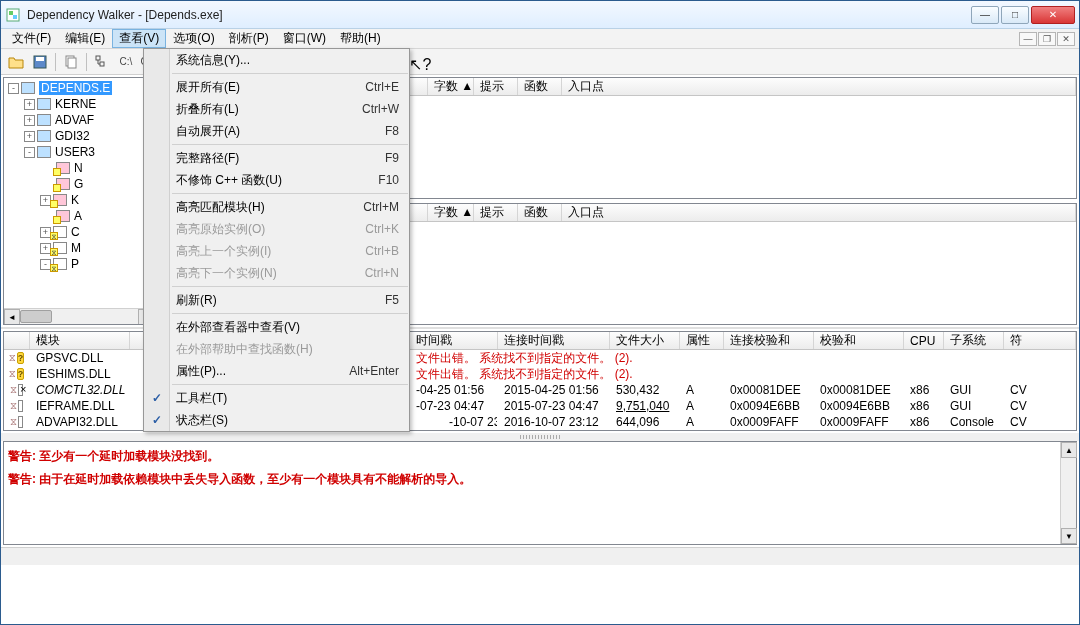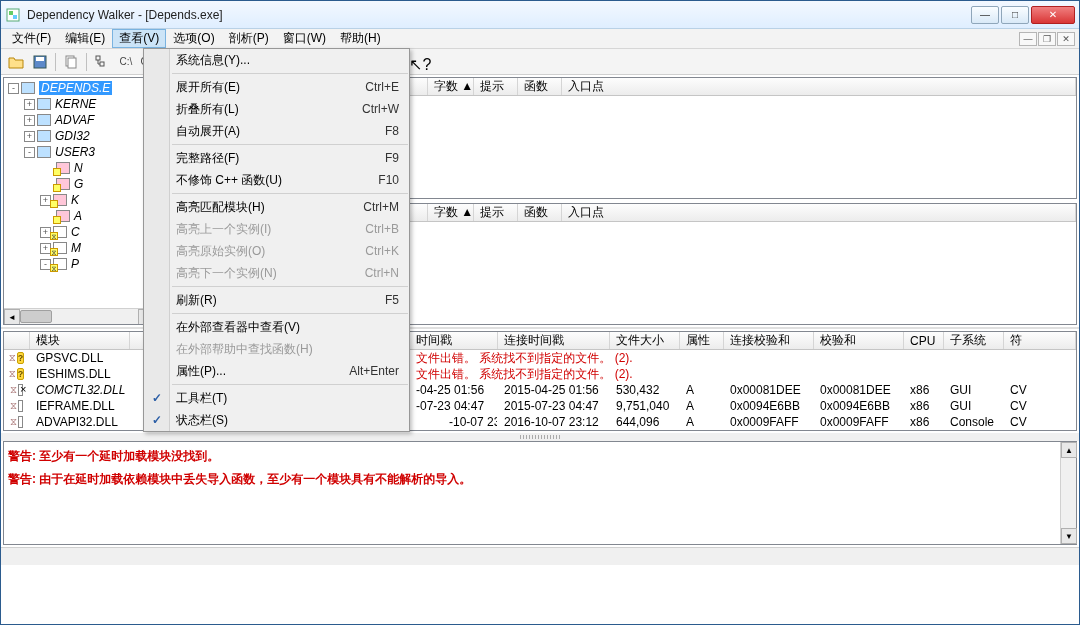--- a/index.html
+++ b/index.html
@@ -57,7 +57,7 @@
 .tree-icon.pink { background: #ffc7d9; }
 .tree-icon.xhash { background: #fff; }
 .tree-icon .ov { position: absolute; left: -4px; bottom: -3px; width: 8px; height: 8px; background: #ff6; border: 1px solid #c90; font-size: 7px; line-height: 7px; text-align: center; color: #444; }
-.tree-label { color: #000; font-style: italic; }
+.tree-label { color: #000; }
 .tree-label.sel { background: #3399ff; color: #fff; padding: 0 2px; }
 .tree-sb { position: absolute; bottom: 0; left: 0; right: 0; height: 16px; background: #f0f0f0; border-top: 1px solid #d0d0d0; }
 .tree-sb-thumb { position: absolute; left: 16px; width: 32px; top: 1px; bottom: 1px; background: #cdcdcd; border: 1px solid #a0a0a0; border-radius: 2px; }

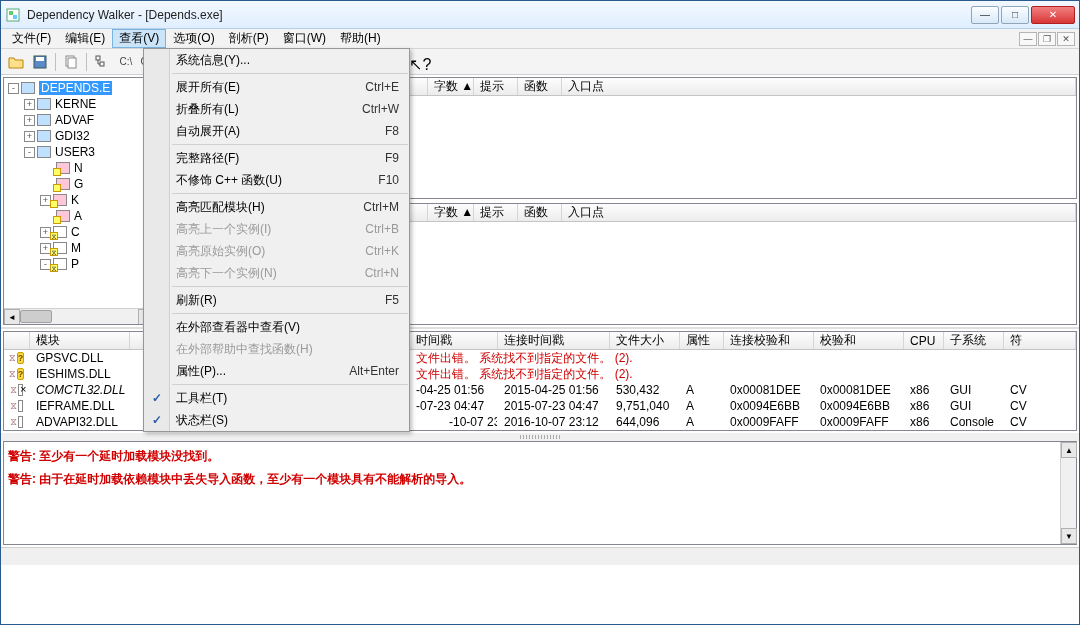--- a/index.html
+++ b/index.html
@@ -438,12 +438,12 @@
         <span class="shortcut">Ctrl+M</span>
       </div>
       <div class="dd-item disabled">
+        <span>高亮原始实例(O)</span>
+        <span class="shortcut">Ctrl+K</span>
+      </div>
+      <div class="dd-item disabled">
         <span>高亮上一个实例(I)</span>
         <span class="shortcut">Ctrl+B</span>
-      </div>
-      <div class="dd-item disabled">
-        <span>高亮原始实例(O)</span>
-        <span class="shortcut">Ctrl+K</span>
       </div>
       <div class="dd-item disabled">
         <span>高亮下一个实例(N)</span>

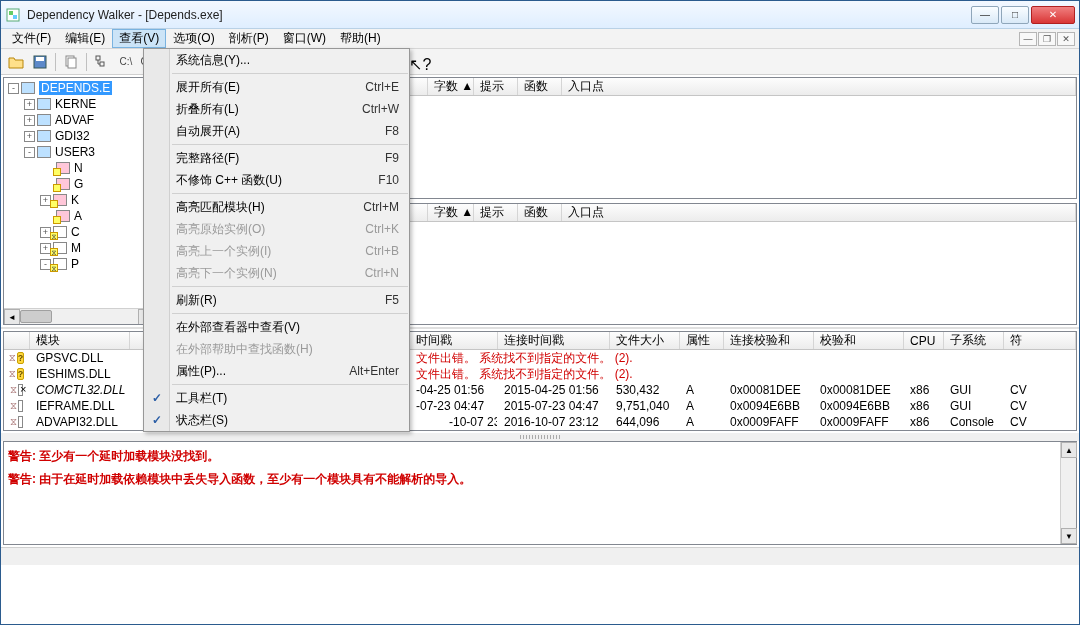--- a/index.html
+++ b/index.html
@@ -359,7 +359,7 @@
             <div class="mc" style="width: 280px;"></div>
             <div class="mc" style="width: 88px;">-07-23 04:47</div>
             <div class="mc" style="width: 112px;">2015-07-23 04:47</div>
-            <div class="mc r" style="width: 70px;">9,751,040</div>
+            <div class="mc r" style="width: 70px; text-decoration: underline;">9,751,040</div>
             <div class="mc" style="width: 44px;">A</div>
             <div class="mc" style="width: 90px;">0x0094E6BB</div>
             <div class="mc" style="width: 90px;">0x0094E6BB</div>

